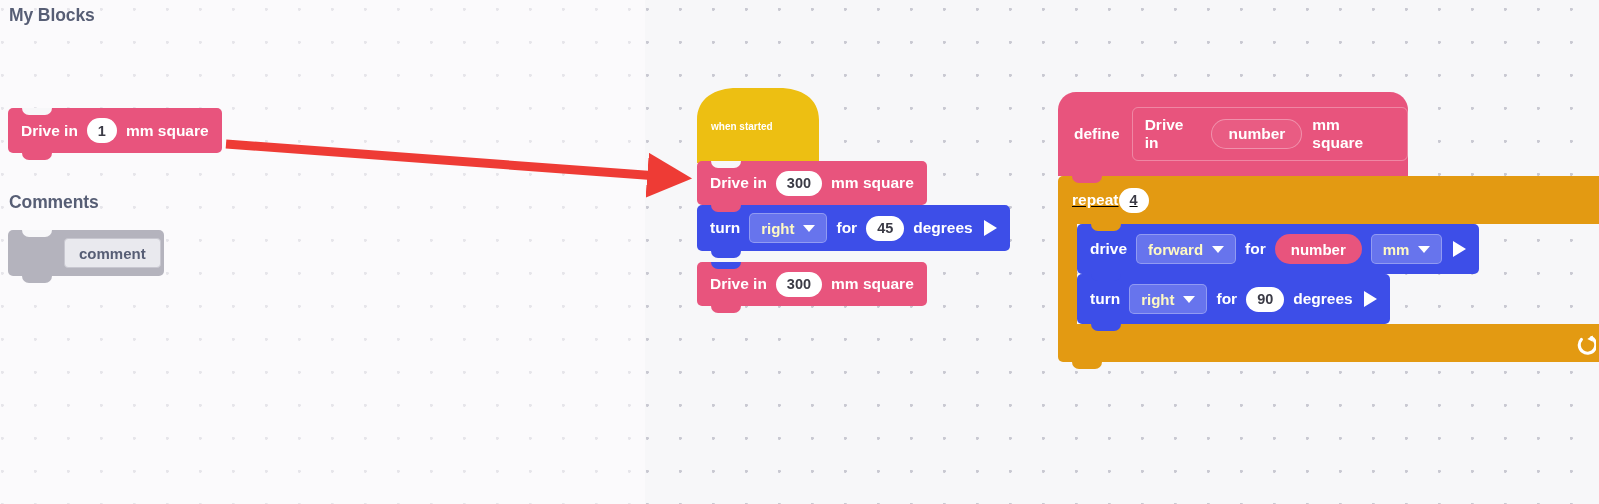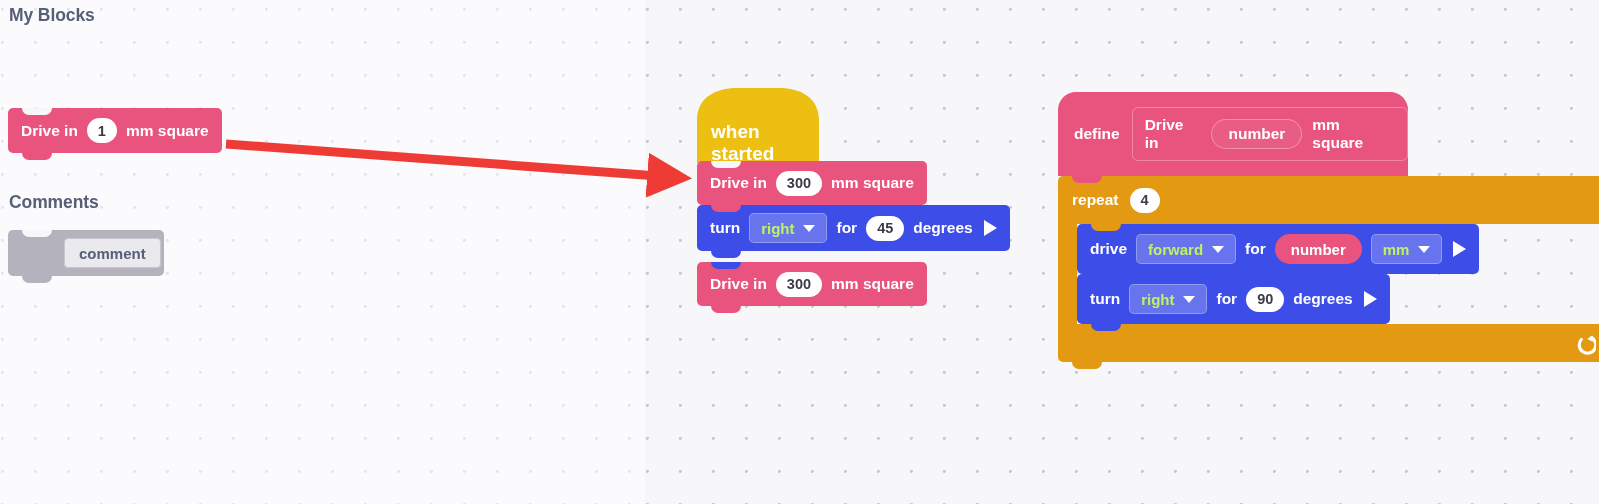--- a/index.html
+++ b/index.html
@@ -212,7 +212,7 @@
       <svg width="122" height="82" viewBox="0 0 122 82" style="position:absolute;left:0;top:0;">
         <path d="M0,32 C0,10 18,0 40,0 L82,0 C104,0 122,10 122,32 L122,75 L44,75 L40,81 L20,81 L16,75 L0,75 Z" fill="#edbf12"></path>
       </svg>
-      <span style="position:absolute; left:14px; top:33px; color:#fff; font-size:19px; font-weight:bold;">when started</span>
+      <span style="position:absolute; left:14px; top:33px; color:#fff; font-size:10px; font-weight:bold;">when started</span>
     </div>
 
     <div class="blk pink" style="left:697px; top:161px; height:44px;">

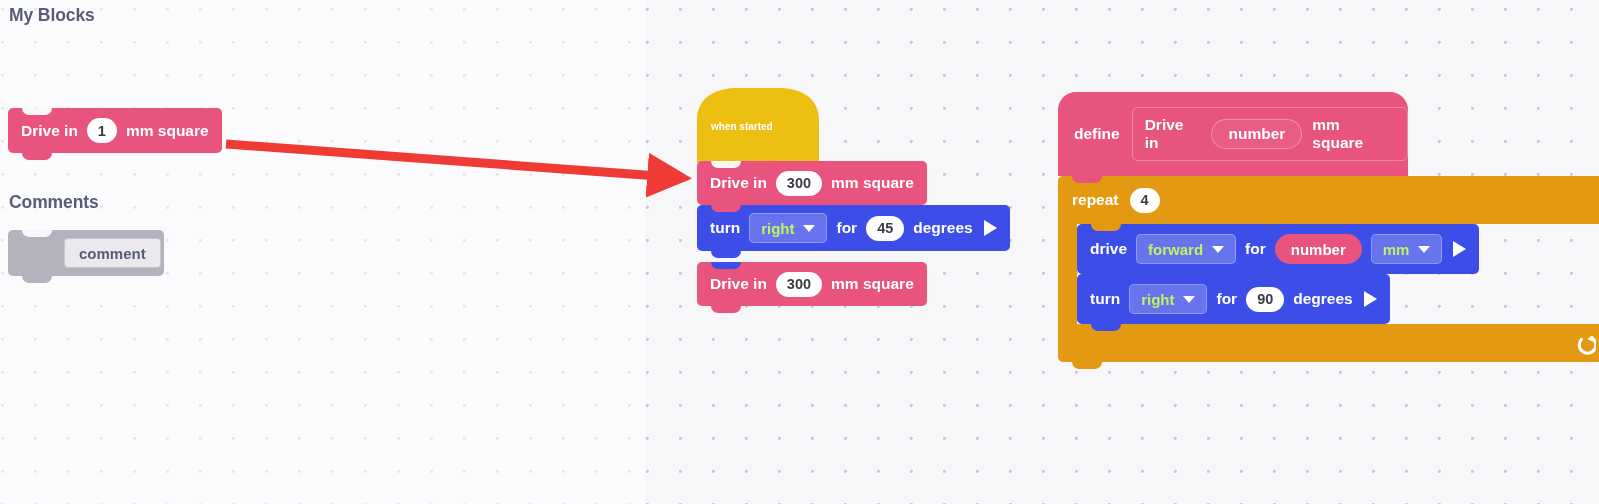--- a/index.html
+++ b/index.html
@@ -272,7 +272,7 @@
       <div style="position:absolute; left:0; top:148px; width:560px; height:38px; background:#e39a12; border-radius:0 0 5px 5px;"></div>
       <div class="notch-bot nb-orange" style="left:14px; bottom:-7px;"></div>
 
-      <div style="position:absolute; left:14px; top:0; height:48px; display:flex; align-items:center; gap:11px;">
+      <div style="position:absolute; left:14px; top:0; height:48px; display:flex; align-items:center; text-decoration:underline;">
         <span style="color:#fff;font-size:15.5px;font-weight:bold;">repeat</span>
         <span class="oval">4</span>
       </div>

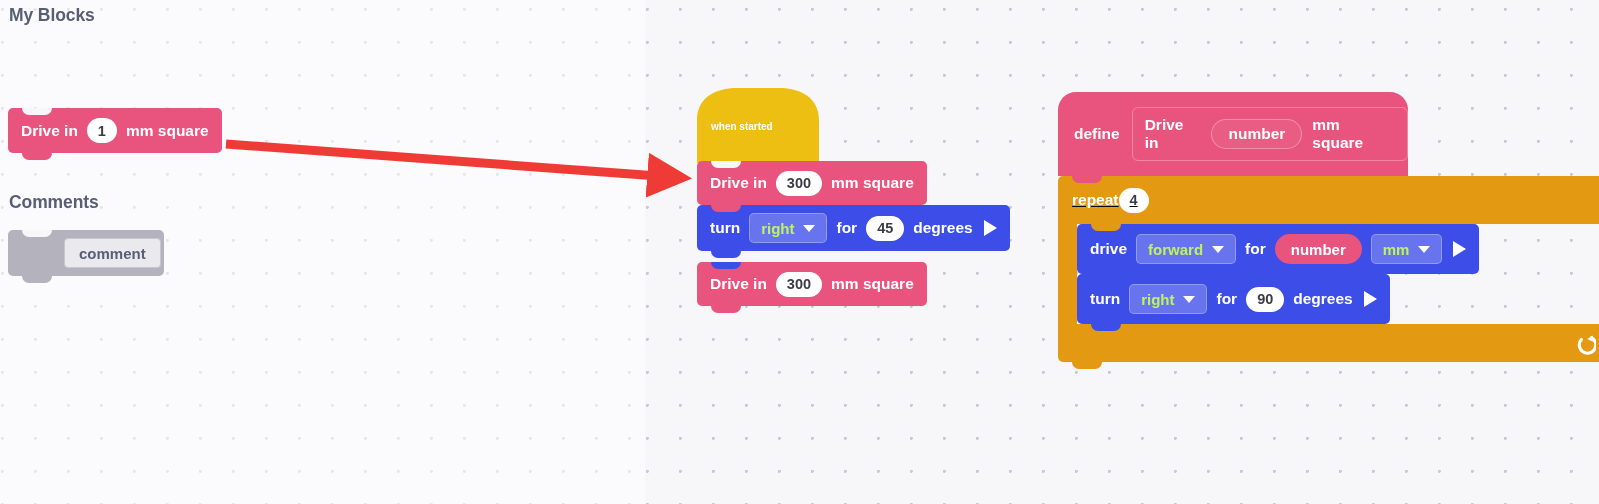--- a/index.html
+++ b/index.html
@@ -109,7 +109,7 @@
     height: 30px;
     padding: 0 11px;
     display: flex; align-items: center; gap: 9px;
-    color: #bef264; font-size: 15px; font-weight: bold;
+    color: #fef9c3; font-size: 15px; font-weight: bold;
   }
   .dd .caret {
     width: 0; height: 0;

